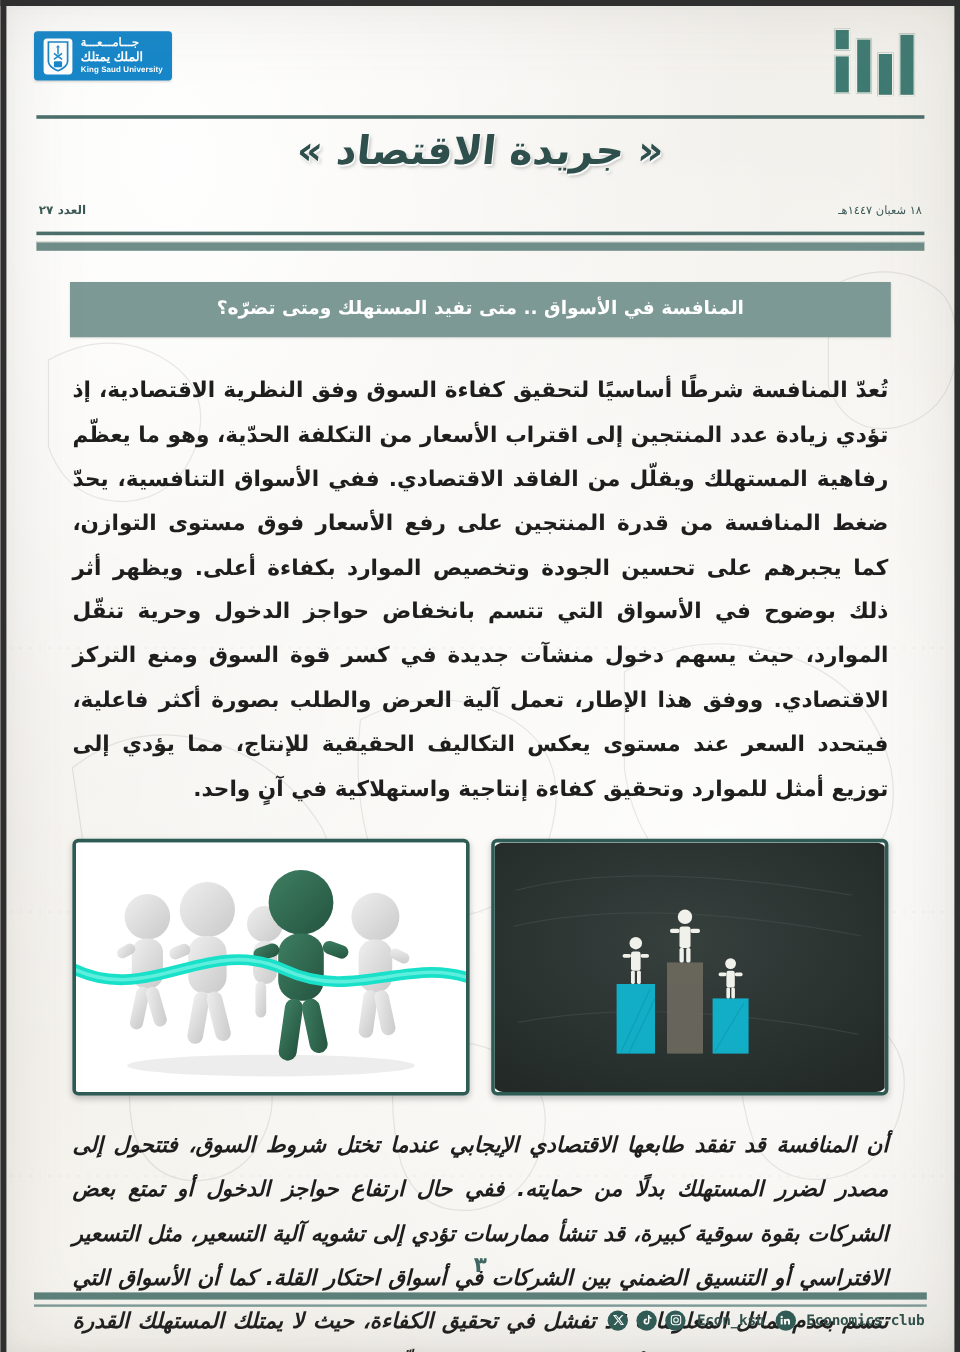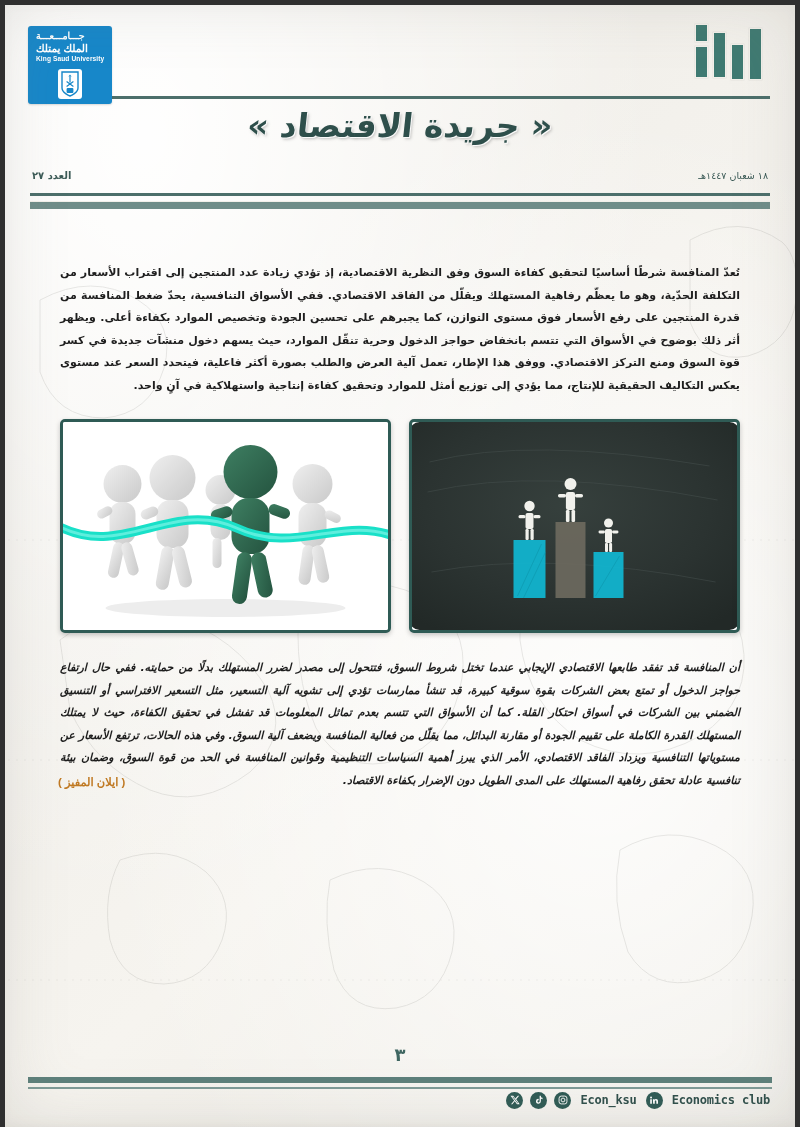--- a/index.html
+++ b/index.html
@@ -39,7 +39,7 @@
   .header{position:relative;padding:22px 30px 0 30px;height:96px;box-sizing:border-box;}
   .ksu-logo{position:absolute;left:28px;top:26px;display:flex;align-items:center;
     background:#1787c9;border-radius:3px;padding:5px 8px;gap:7px;
-    box-shadow:0 1px 2px rgba(0,0,0,.15);flex-direction:column;}
+    box-shadow:0 1px 2px rgba(0,0,0,.15);}
   .ksu-text{display:flex;flex-direction:column;align-items:flex-end;line-height:1;color:#fff;}
   .ksu-ar1{font-size:9.5px;letter-spacing:2.4px;font-weight:700;}
   .ksu-ar2{font-size:10.5px;font-weight:700;margin-top:2px;}

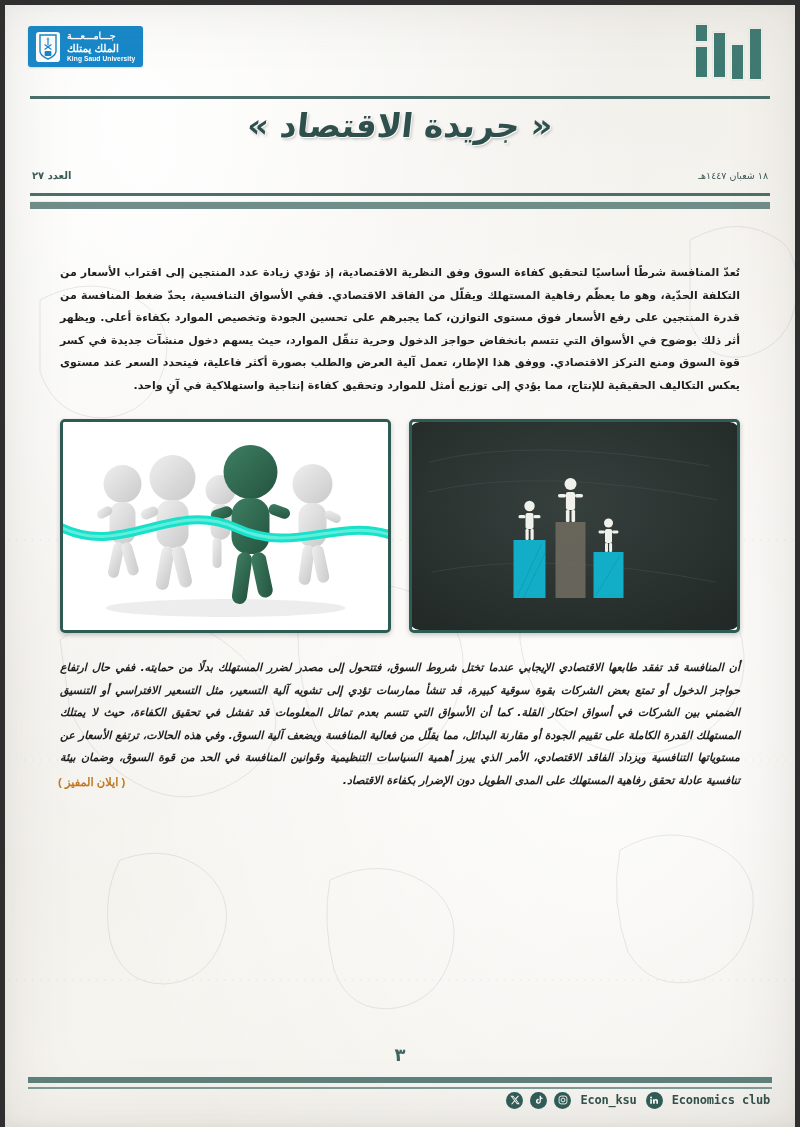--- a/index.html
+++ b/index.html
@@ -178,6 +178,7 @@
 
   <div class="article">
 
+    <div class="headline-bar">المنافسة في الأسواق .. متى تفيد المستهلك ومتى تضرّه؟</div>
 
     <p class="body-p">تُعدّ المنافسة شرطًا أساسيًا لتحقيق كفاءة السوق وفق النظرية الاقتصادية، إذ تؤدي زيادة عدد المنتجين إلى اقتراب الأسعار من التكلفة الحدّية، وهو ما يعظّم رفاهية المستهلك ويقلّل من الفاقد الاقتصادي. ففي الأسواق التنافسية، يحدّ ضغط المنافسة من قدرة المنتجين على رفع الأسعار فوق مستوى التوازن، كما يجبرهم على تحسين الجودة وتخصيص الموارد بكفاءة أعلى. ويظهر أثر ذلك بوضوح في الأسواق التي تتسم بانخفاض حواجز الدخول وحرية تنقّل الموارد، حيث يسهم دخول منشآت جديدة في كسر قوة السوق ومنع التركز الاقتصادي. ووفق هذا الإطار، تعمل آلية العرض والطلب بصورة أكثر فاعلية، فيتحدد السعر عند مستوى يعكس التكاليف الحقيقية للإنتاج، مما يؤدي إلى توزيع أمثل للموارد وتحقيق كفاءة إنتاجية واستهلاكية في آنٍ واحد.</p>
 

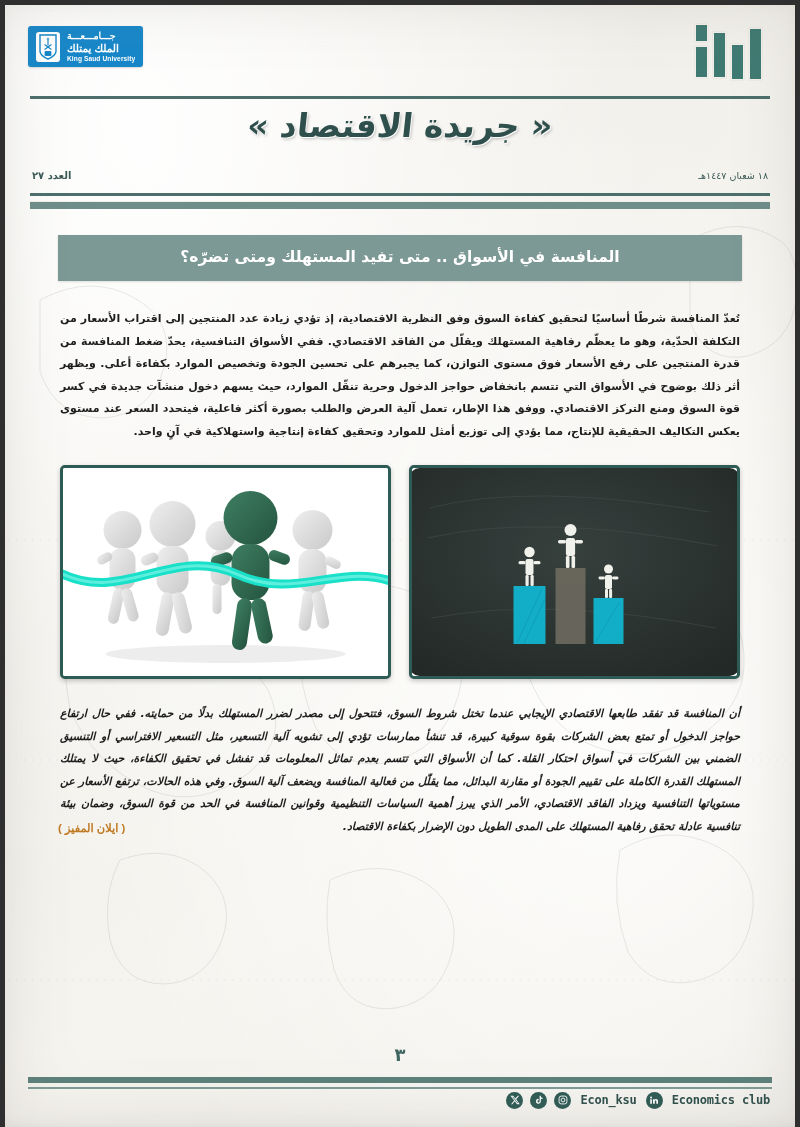--- a/index.html
+++ b/index.html
@@ -82,7 +82,7 @@
     box-shadow:0 1px 2px rgba(0,0,0,.12);
   }
   .body-p{
-    margin:27px 2px 0 2px;color:#1e1e1e;font-size:11px;line-height:2.05;
+    margin:27px 2px 0 2px;color:#1e1e1e;font-size:18px;line-height:2.05;
     text-align:justify;font-weight:700;font-family:"DejaVu Sans", sans-serif;
   }
   .body-p2{margin-top:24px;font-style:italic;}

